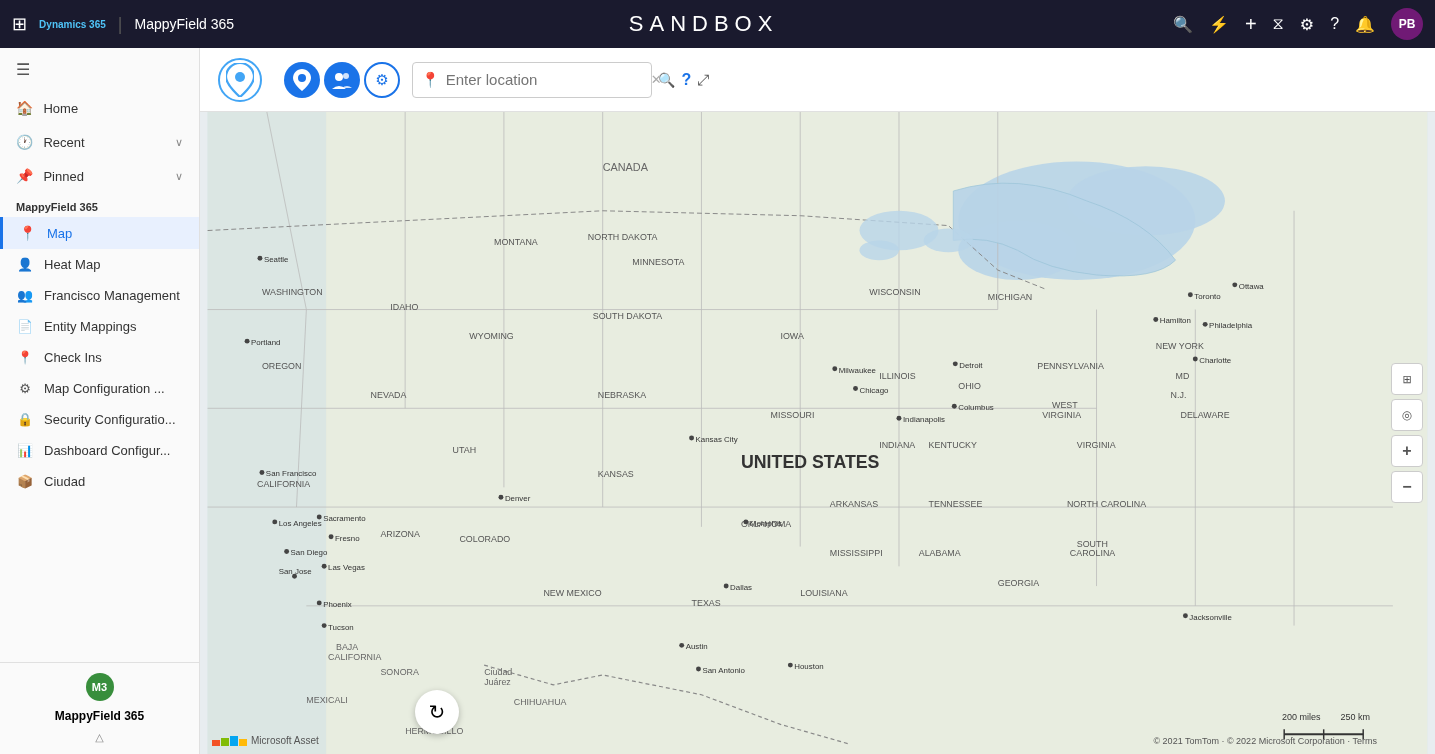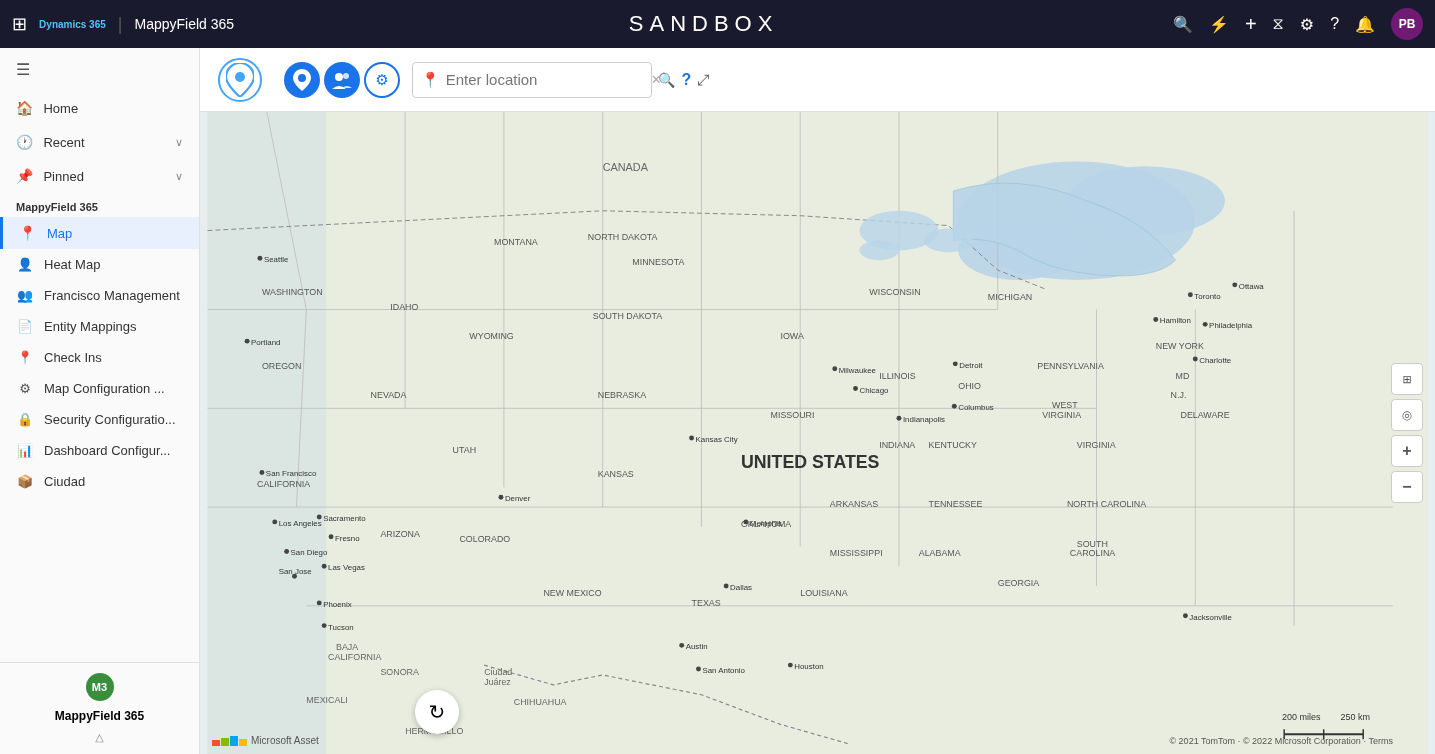--- a/index.html
+++ b/index.html
@@ -493,7 +493,7 @@
       </div>
 
       
-      <div style="position:absolute;bottom:8px;right:42px;font-size:9px;color:#555;">© 2021 TomTom · © 2022 Microsoft Corporation · Terms</div>
+      <div style="position:absolute;bottom:8px;right:58px;font-size:9px;color:#555;">© 2021 TomTom · © 2022 Microsoft Corporation · Terms</div>
 
       
       <div style="position:absolute;bottom:20px;left:215px;width:44px;height:44px;border-radius:50%;background:white;box-shadow:0 2px 6px rgba(0,0,0,0.25);display:flex;align-items:center;justify-content:center;cursor:pointer;font-size:20px;">

